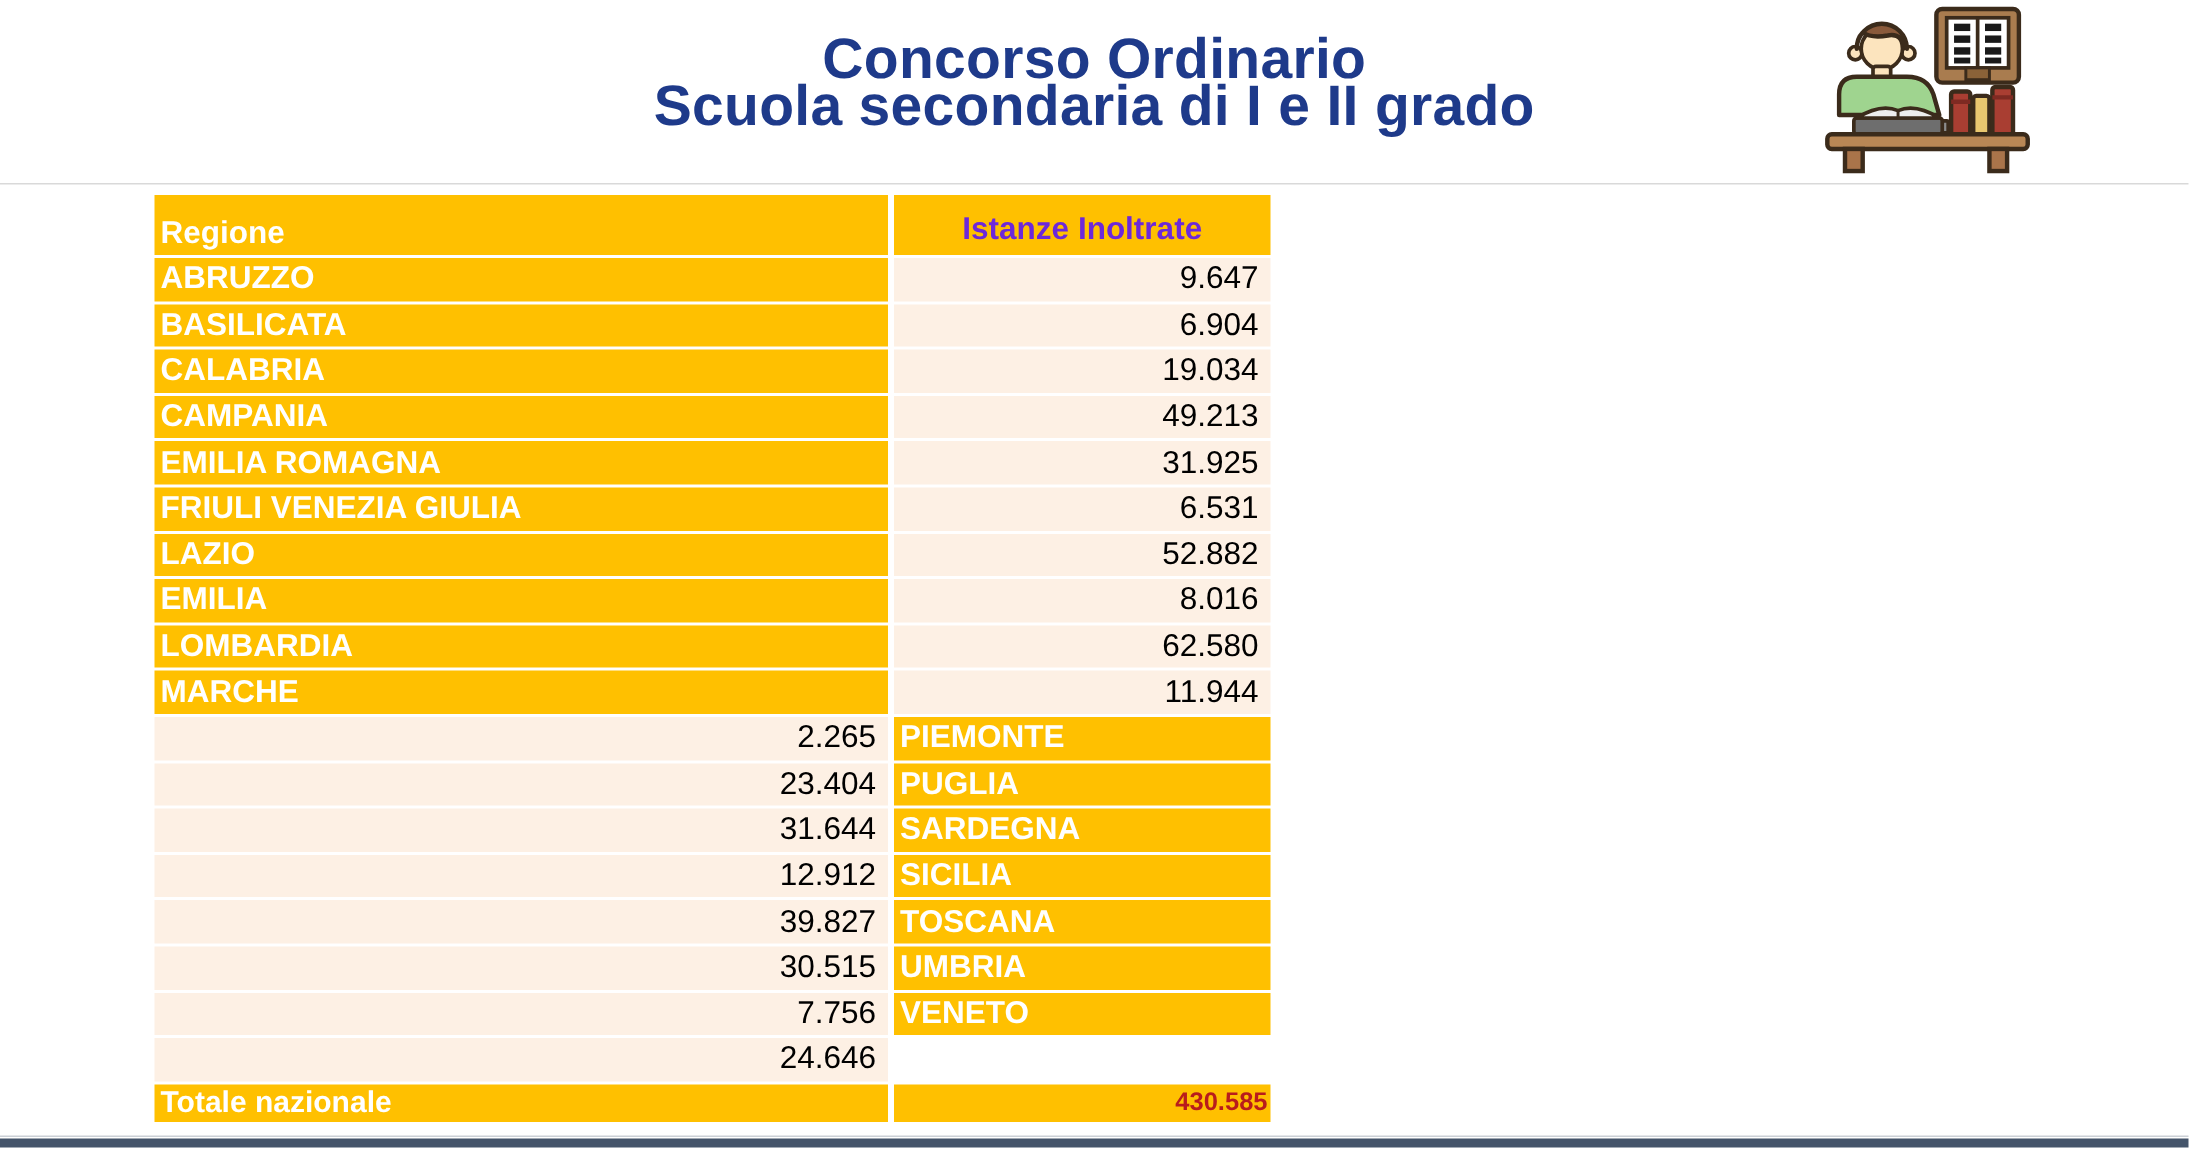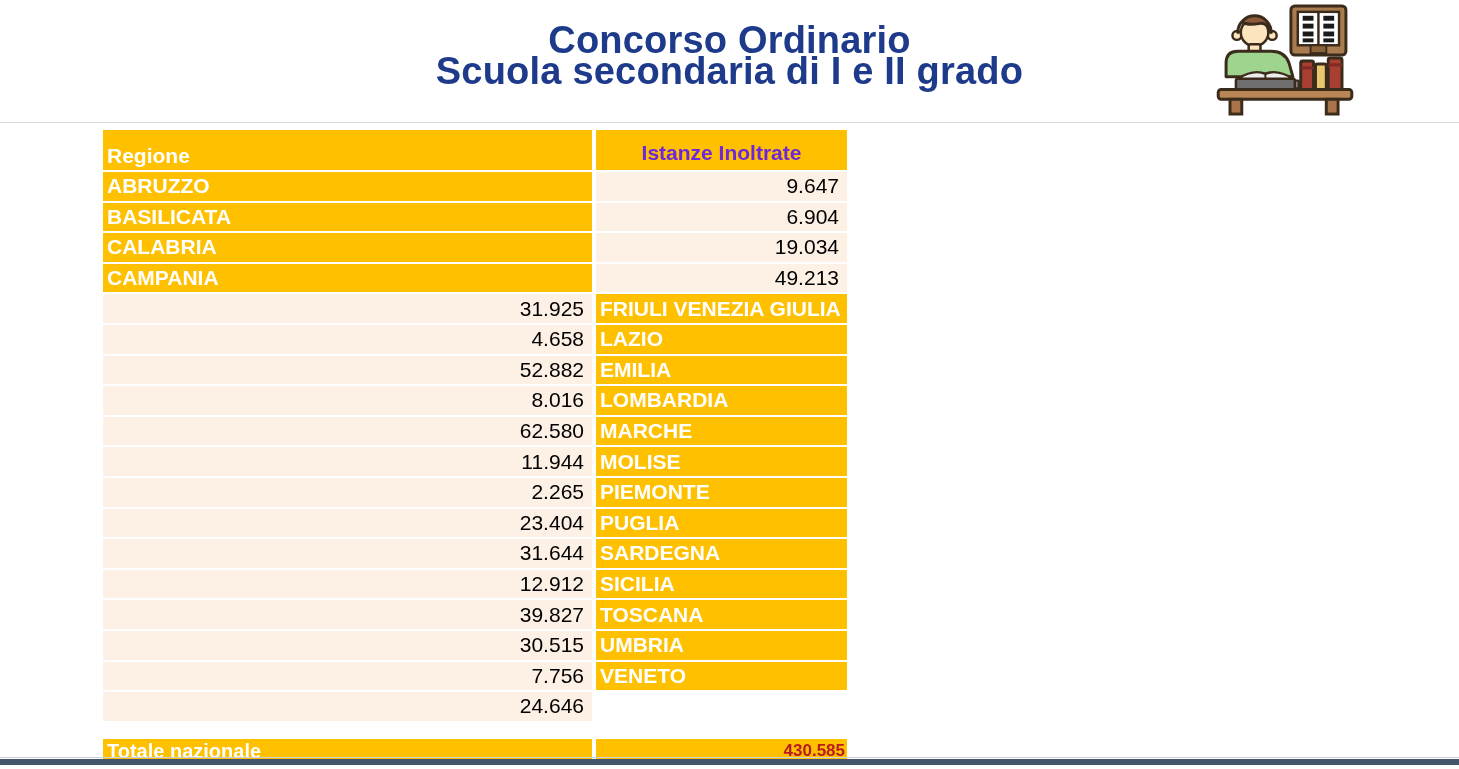--- a/index.html
+++ b/index.html
@@ -187,6 +187,7 @@
   <div class="cell-region">CAMPANIA</div>
   <div class="cell-value">49.213</div>
 
+  <div class="cell-region">EMILIA ROMAGNA</div>
   <div class="cell-value">31.925</div>
 
   <div class="cell-region">FRIULI VENEZIA GIULIA</div>

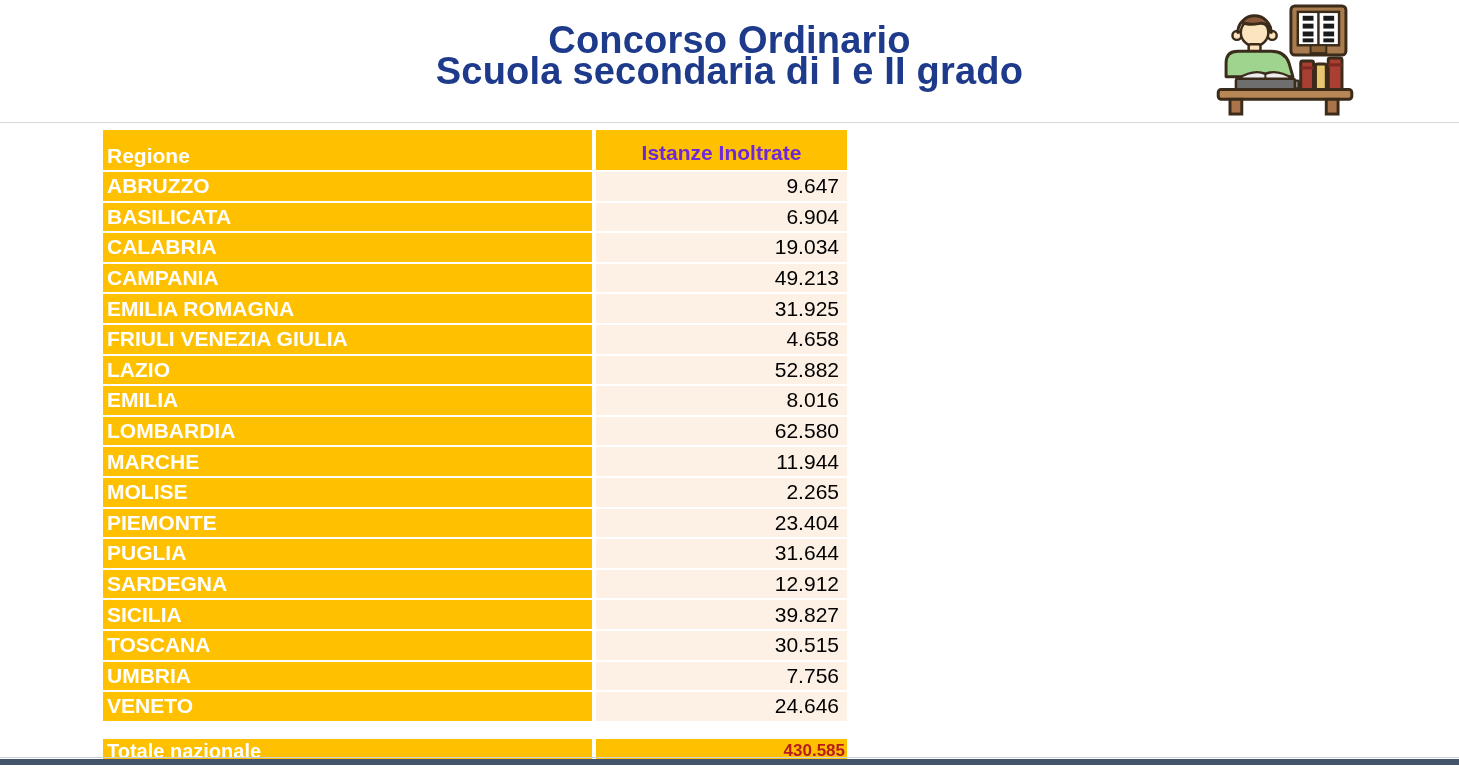--- a/index.html
+++ b/index.html
@@ -191,7 +191,7 @@
   <div class="cell-value">31.925</div>
 
   <div class="cell-region">FRIULI VENEZIA GIULIA</div>
-  <div class="cell-value">4.658</div>
+  <div class="cell-value">6.531</div>
 
   <div class="cell-region">LAZIO</div>
   <div class="cell-value">52.882</div>

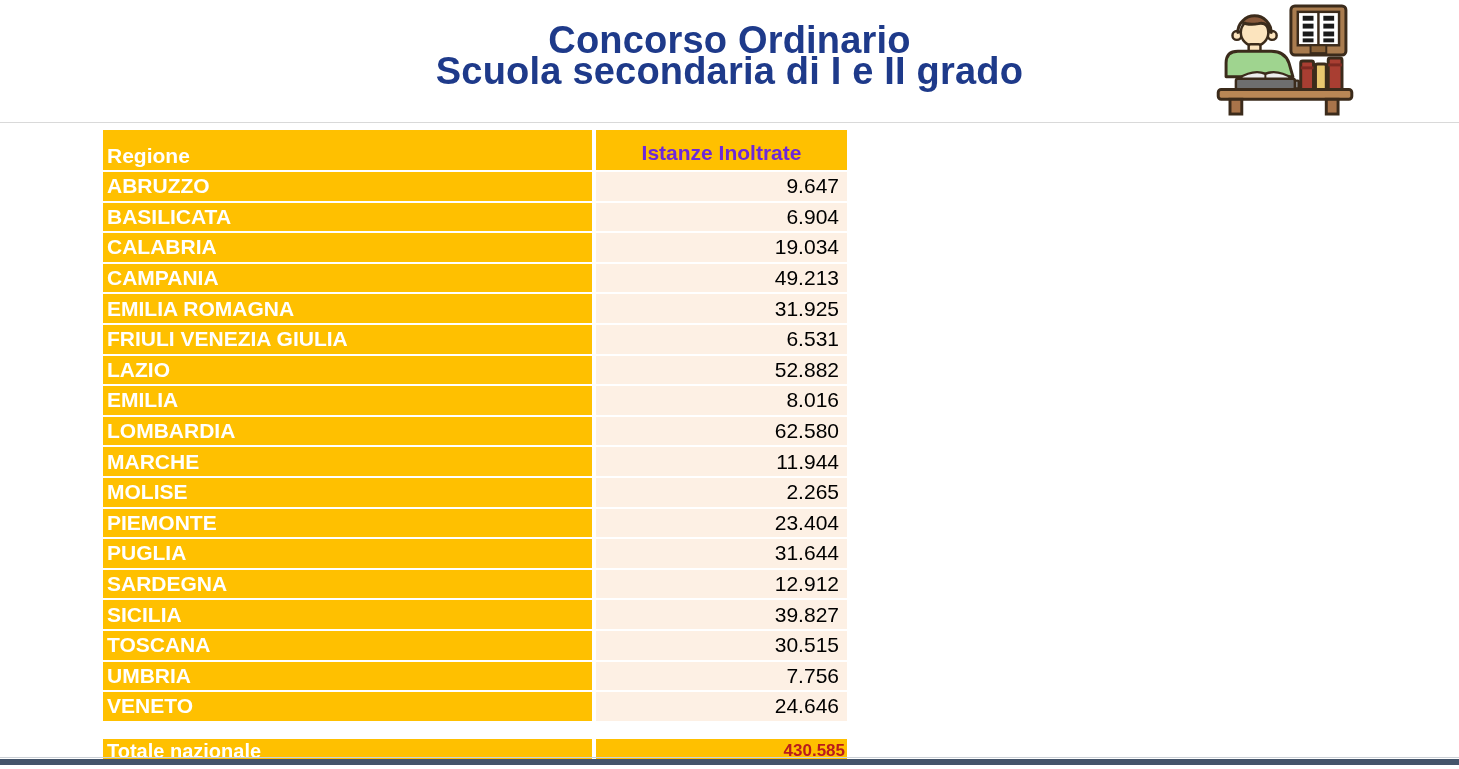--- a/index.html
+++ b/index.html
@@ -205,7 +205,6 @@
   <div class="cell-region">MARCHE</div>
   <div class="cell-value">11.944</div>
 
-  <div class="cell-region">MOLISE</div>
   <div class="cell-value">2.265</div>
 
   <div class="cell-region">PIEMONTE</div>

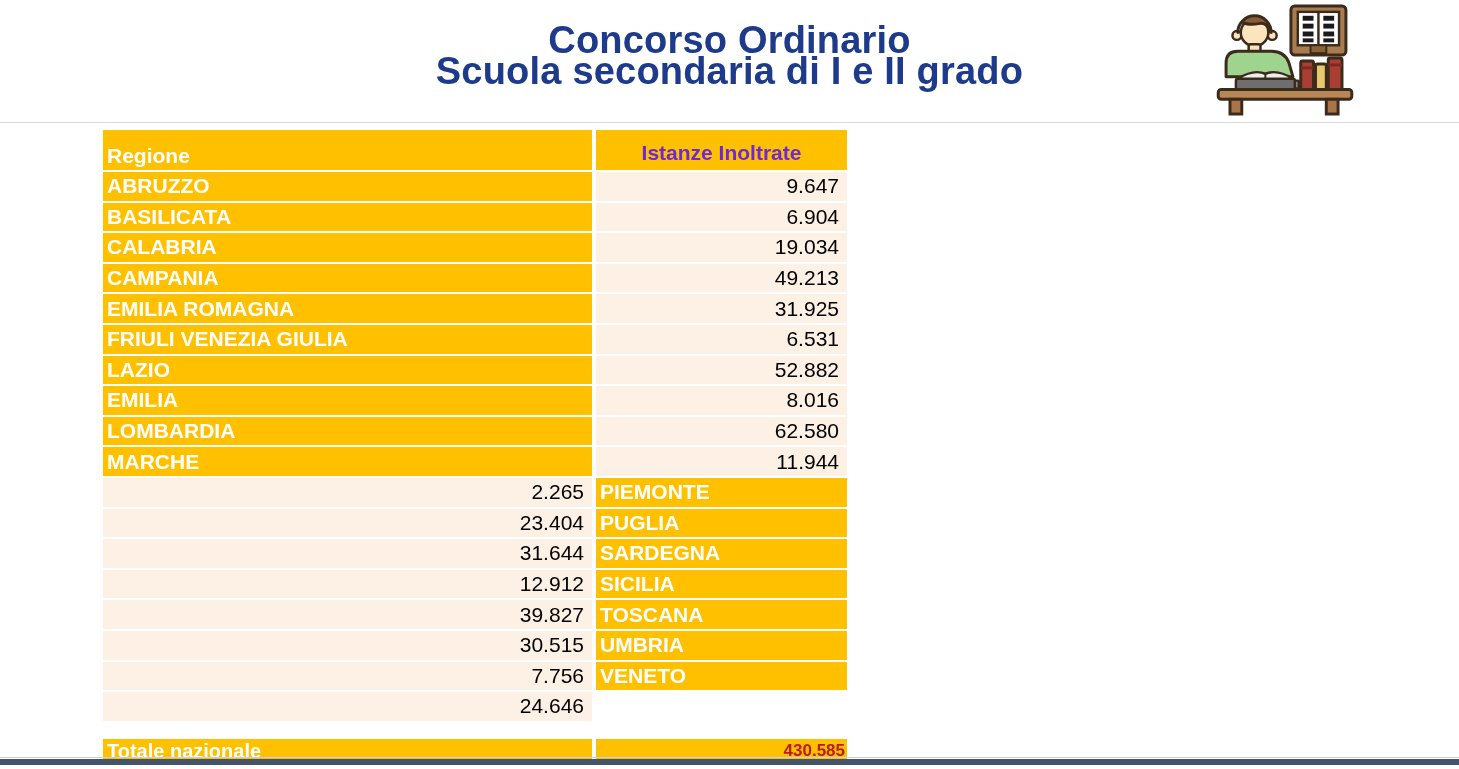--- a/index.html
+++ b/index.html
@@ -54,7 +54,7 @@
   .header-row { margin-bottom: 2px; }
   .header-row > div { height: 40px; }
   .body-grid { row-gap: 2px; grid-auto-rows: 28.6px; }
-  .total-grid { margin-top: 18px; text-align: right; }
+  .total-grid { margin-top: 2px; text-align: right; }
   .total-grid > div { height: 25px; }
 
   .hcell-left {

